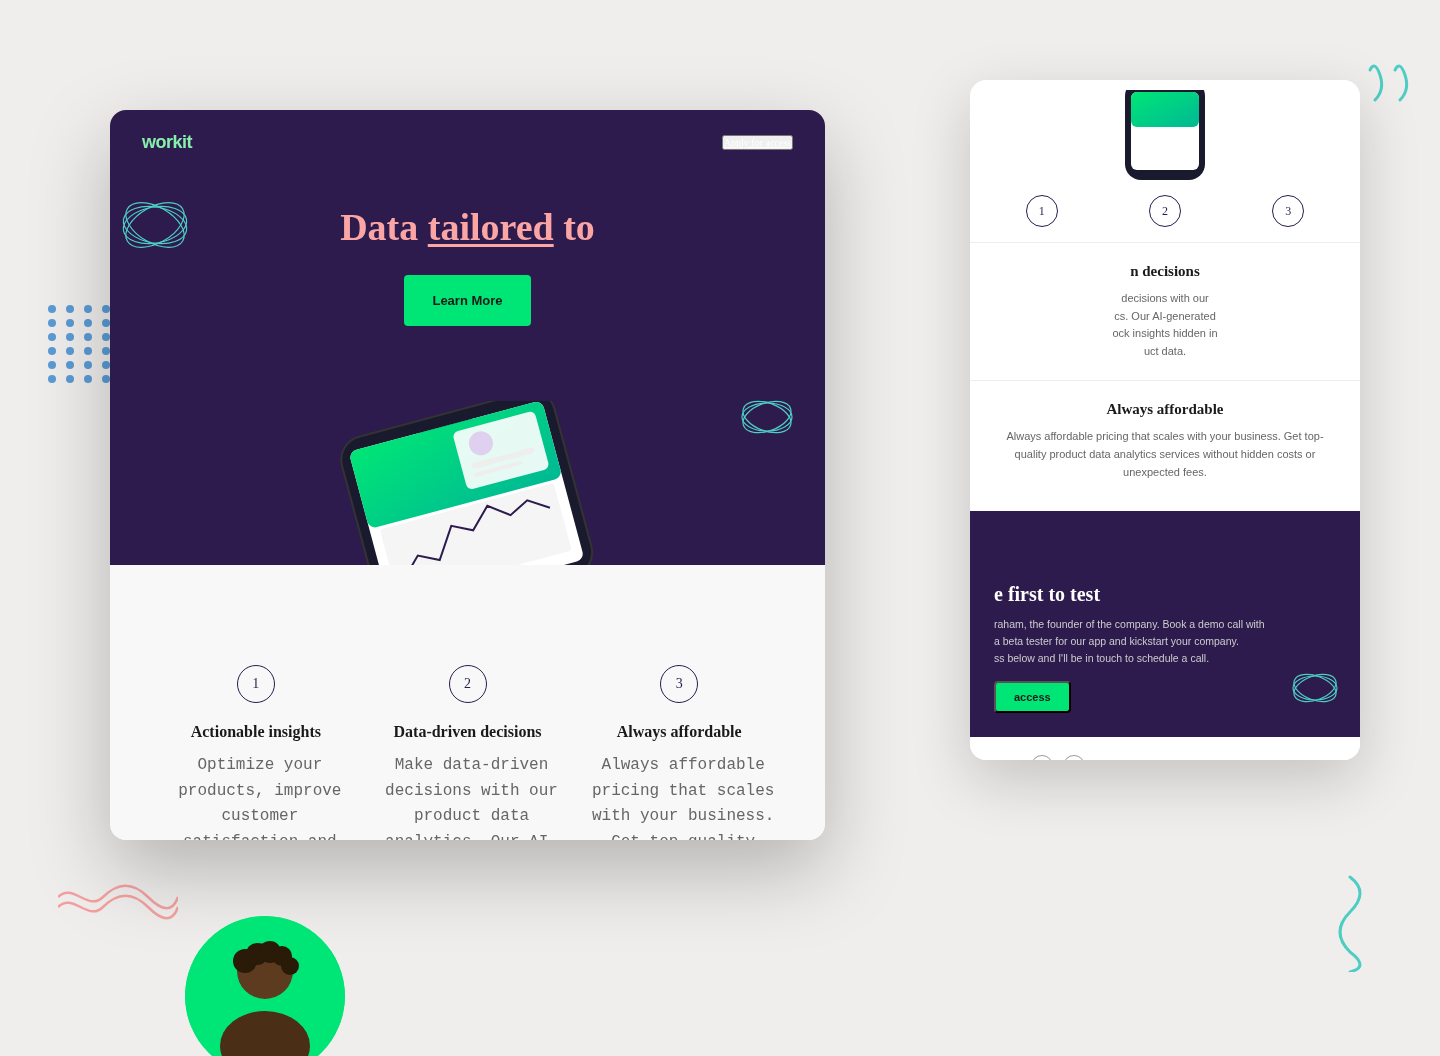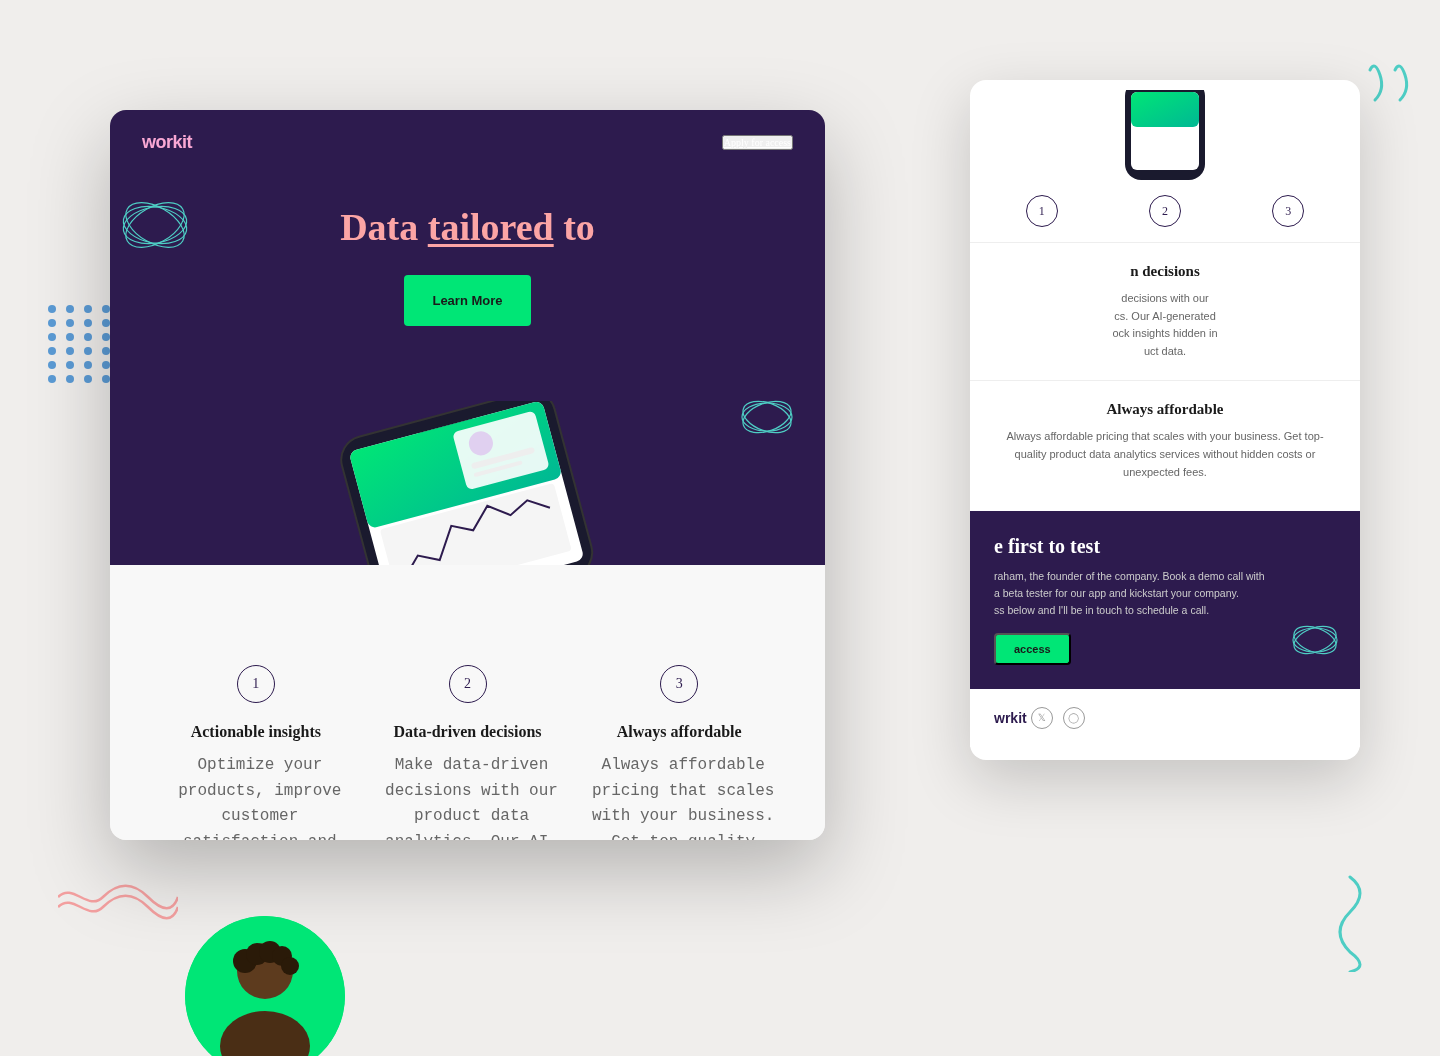--- a/index.html
+++ b/index.html
@@ -86,7 +86,7 @@
       z-index: 5;
     }
     .logo {
-      color: #f9a8d4;
+      color: #86efac;
       font-family: sans-serif;
       font-size: 18px;
       font-weight: 600;

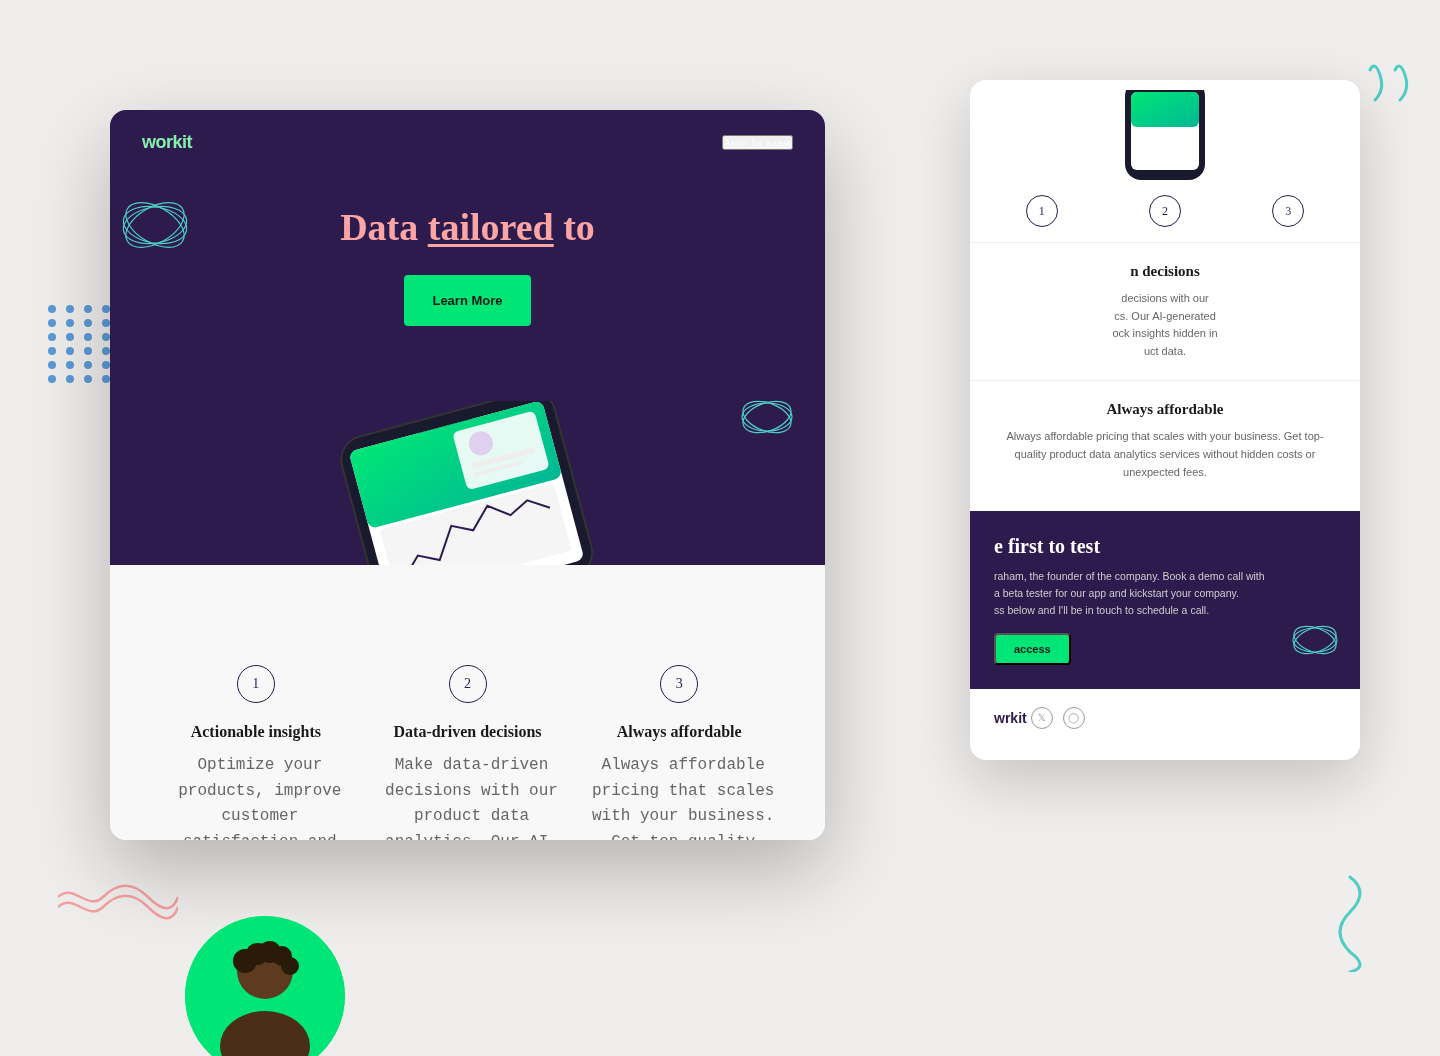--- a/index.html
+++ b/index.html
@@ -277,6 +277,7 @@
       font-size: 20px;
       font-weight: 700;
       margin-bottom: 10px;
+      margin-top: 48px;
     }
 
     .sw-cta-desc {

